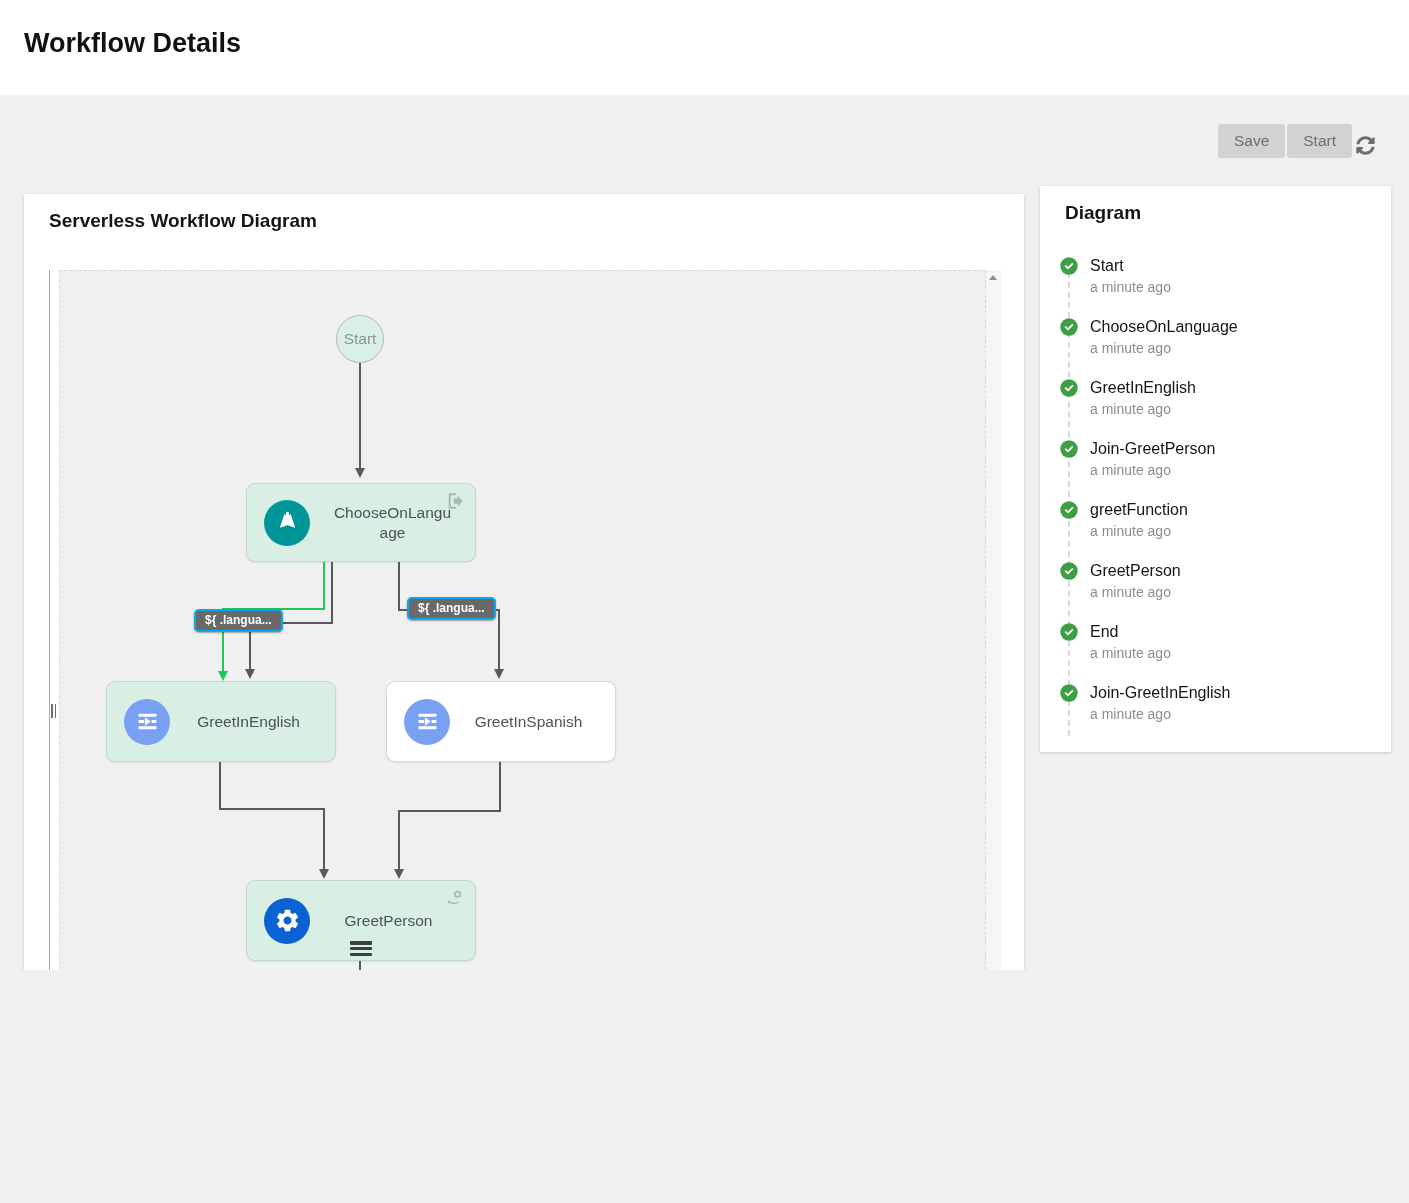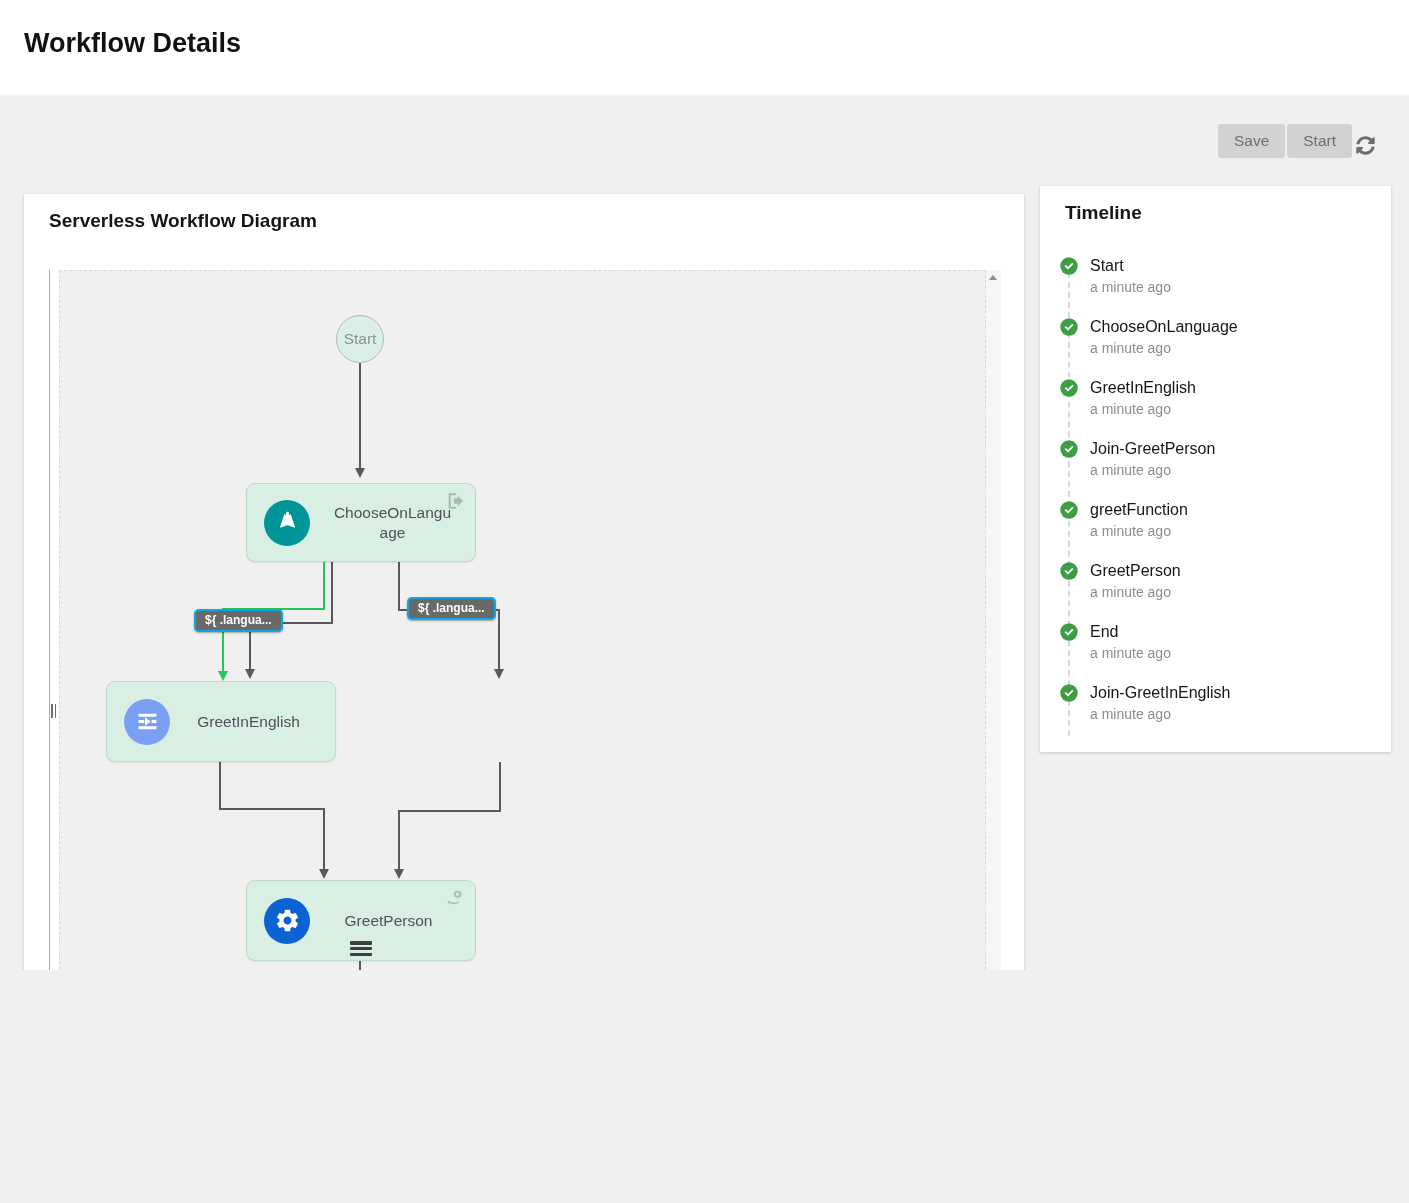--- a/index.html
+++ b/index.html
@@ -249,7 +249,7 @@
   </section>
 
   <aside class="card timeline-card">
-    <h3>Timeline</h3>
+    <h3>Diagram</h3>
     <ul class="timeline-list">
       <li>
         <span class="check">

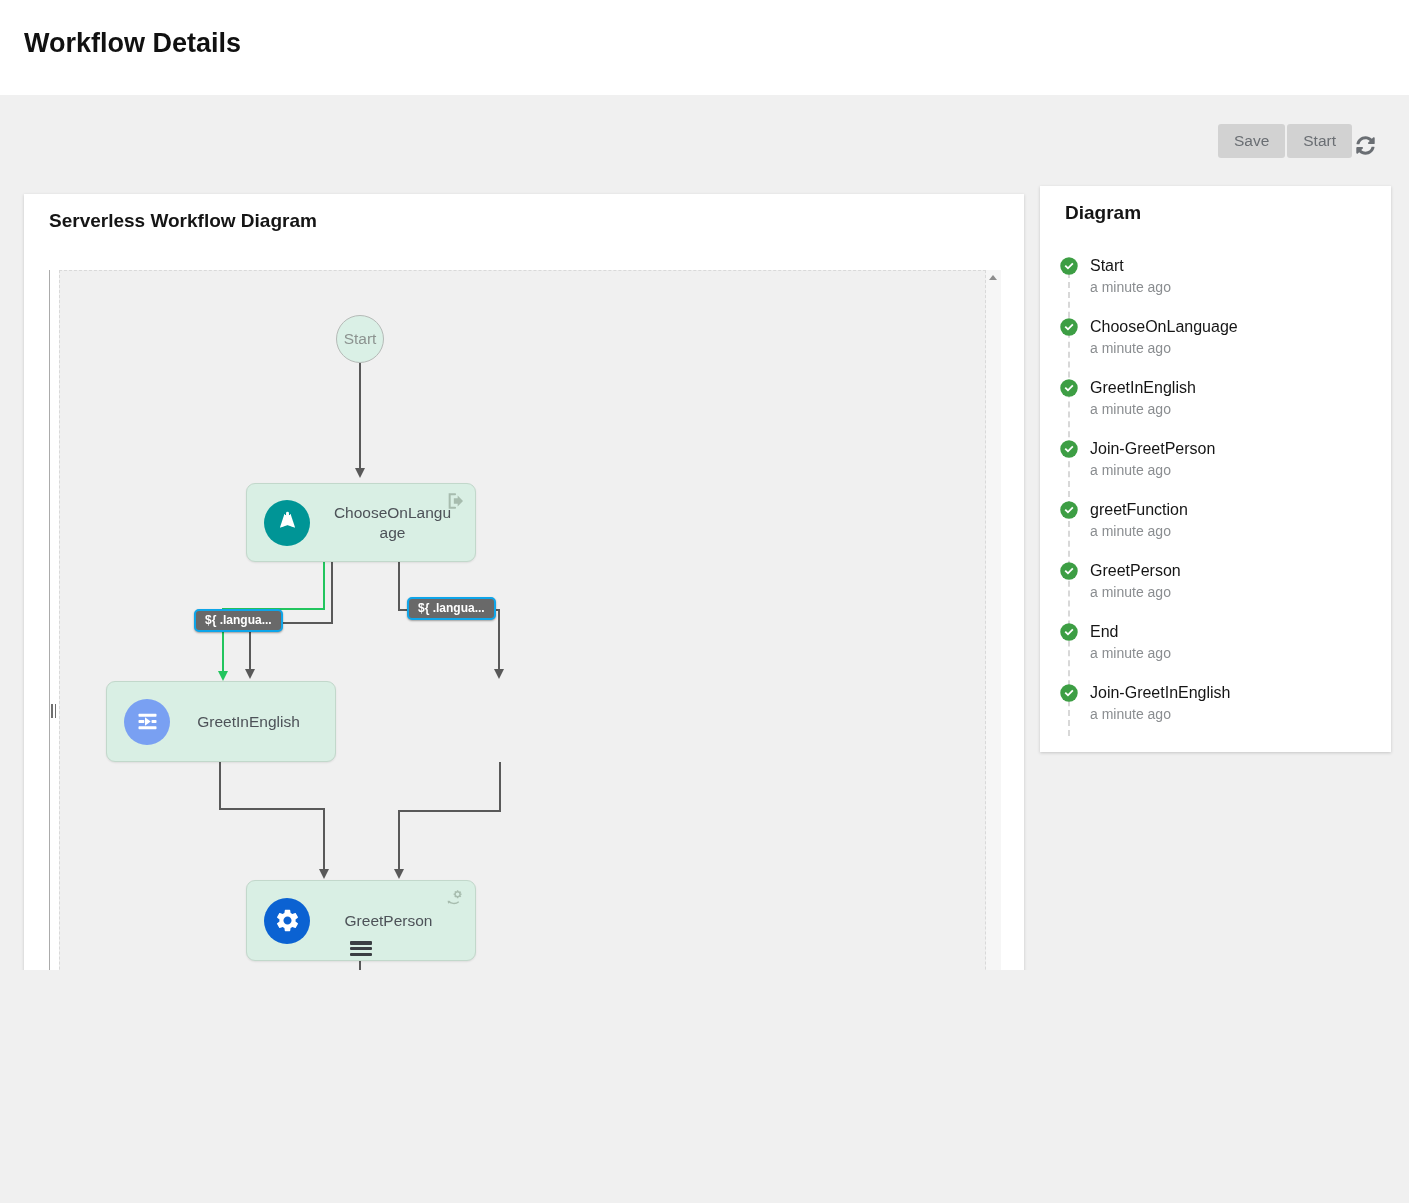--- a/index.html
+++ b/index.html
@@ -188,6 +188,18 @@
           <span class="nlabel">GreetInEnglish</span>
         </div>
 
+        <div class="wf-node white node-spanish">
+          <span class="state-icon ltblue-bg">
+            <svg viewBox="0 0 24 24" fill="#fff">
+                <rect x="4" y="5.2" width="16" height="2.6" rx="0.6"></rect>
+                <rect x="4" y="16.2" width="16" height="2.6" rx="0.6"></rect>
+                <rect x="4" y="10.7" width="5.2" height="2.6" rx="0.6"></rect>
+                <path d="M9.8 8.2l5 3.8-5 3.8z"></path>
+                <rect x="15.6" y="10.7" width="4.4" height="2.6" rx="0.6"></rect>
+              </svg>
+          </span>
+          <span class="nlabel">GreetInSpanish</span>
+        </div>
 
         <div class="wf-node mint node-person">
           <span class="state-icon blue-bg">

